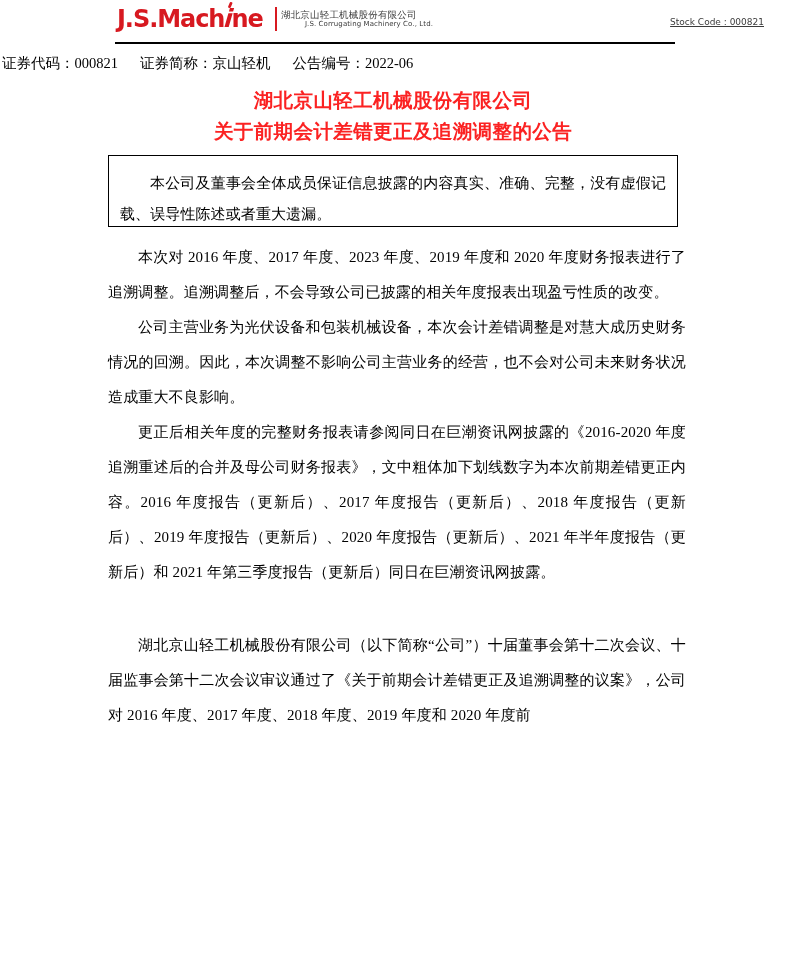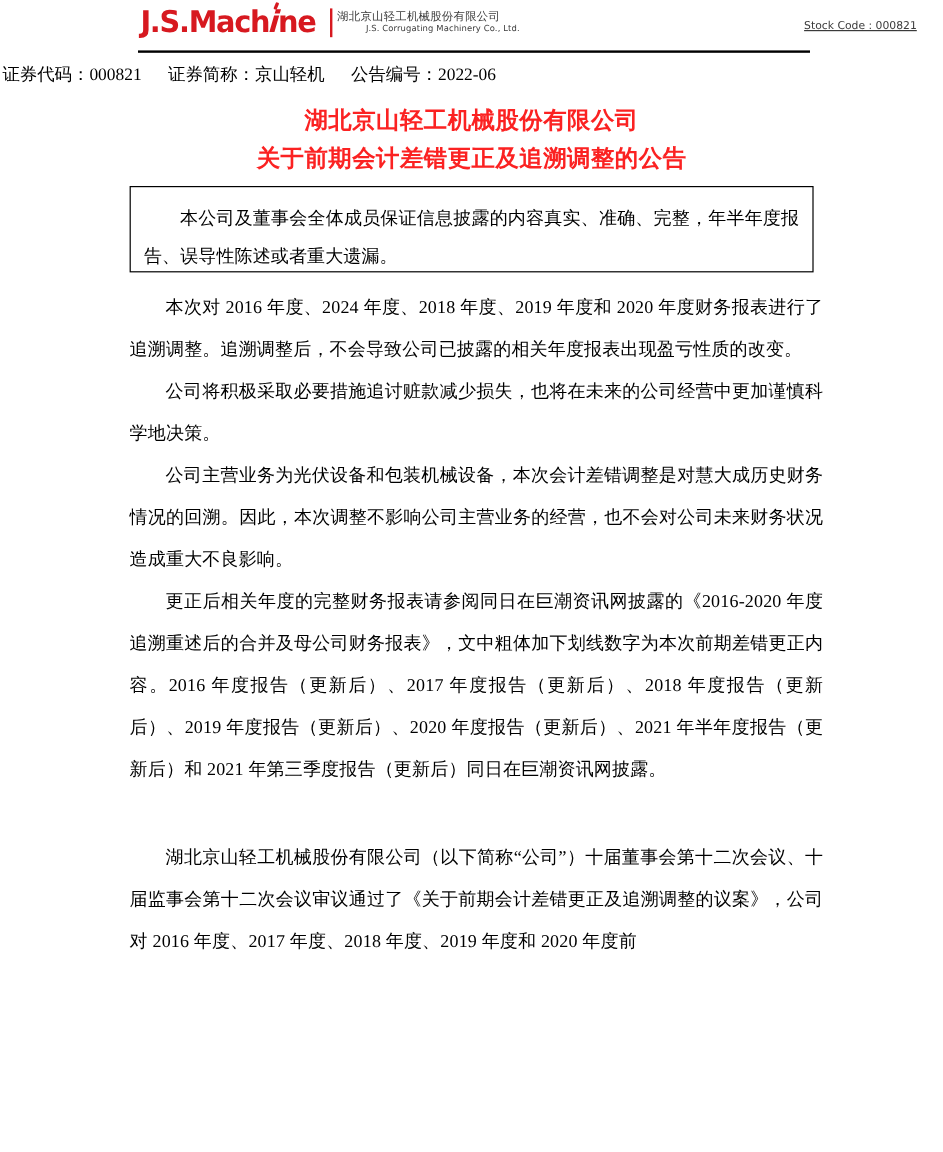--- a/index.html
+++ b/index.html
@@ -209,7 +209,7 @@
   </div>
 
   <div class="statement-box">
-    <p>本公司及董事会全体成员保证信息披露的内容真实、准确、完整，年半年度报告、误导性陈述或者重大遗漏。</p>
+    <p>本公司及董事会全体成员保证信息披露的内容真实、准确、完整，没有虚假记载、误导性陈述或者重大遗漏。</p>
   </div>
 
   <div class="body-text">

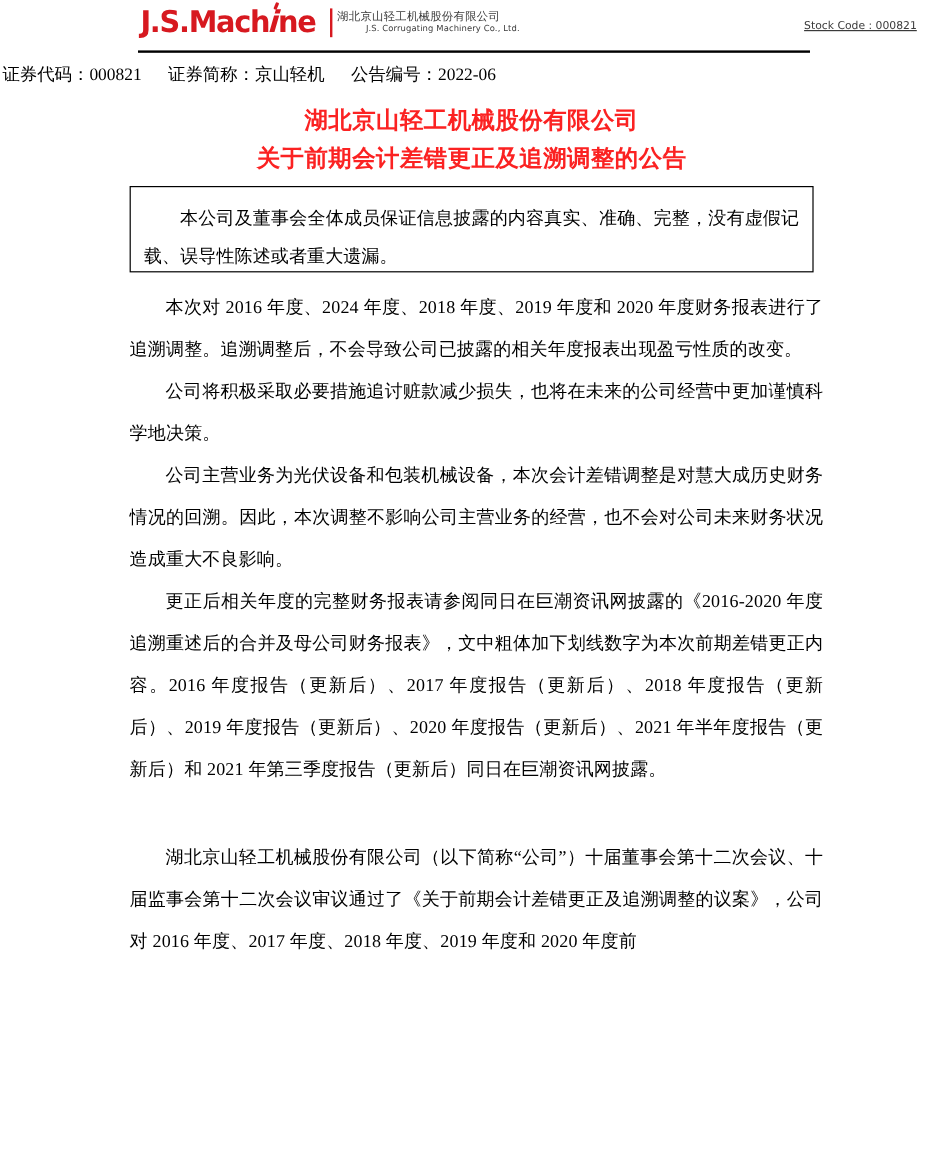--- a/index.html
+++ b/index.html
@@ -213,7 +213,7 @@
   </div>
 
   <div class="body-text">
-    <p>本次对 2016 年度、2024 年度、2018 年度、2019 年度和 2020 年度财务报表进行了追溯调整。追溯调整后，不会导致公司已披露的相关年度报表出现盈亏性质的改变。</p>
+    <p>本次对 2016 年度、2017 年度、2023 年度、2019 年度和 2020 年度财务报表进行了追溯调整。追溯调整后，不会导致公司已披露的相关年度报表出现盈亏性质的改变。</p>
     <p>公司将积极采取必要措施追讨赃款减少损失，也将在未来的公司经营中更加谨慎科学地决策。</p>
     <p>公司主营业务为光伏设备和包装机械设备，本次会计差错调整是对慧大成历史财务情况的回溯。因此，本次调整不影响公司主营业务的经营，也不会对公司未来财务状况造成重大不良影响。</p>
     <p>更正后相关年度的完整财务报表请参阅同日在巨潮资讯网披露的《2016-2020 年度追溯重述后的合并及母公司财务报表》，文中粗体加下划线数字为本次前期差错更正内容。2016 年度报告（更新后）、2017 年度报告（更新后）、2018 年度报告（更新后）、2019 年度报告（更新后）、2020 年度报告（更新后）、2021 年半年度报告（更新后）和 2021 年第三季度报告（更新后）同日在巨潮资讯网披露。</p>

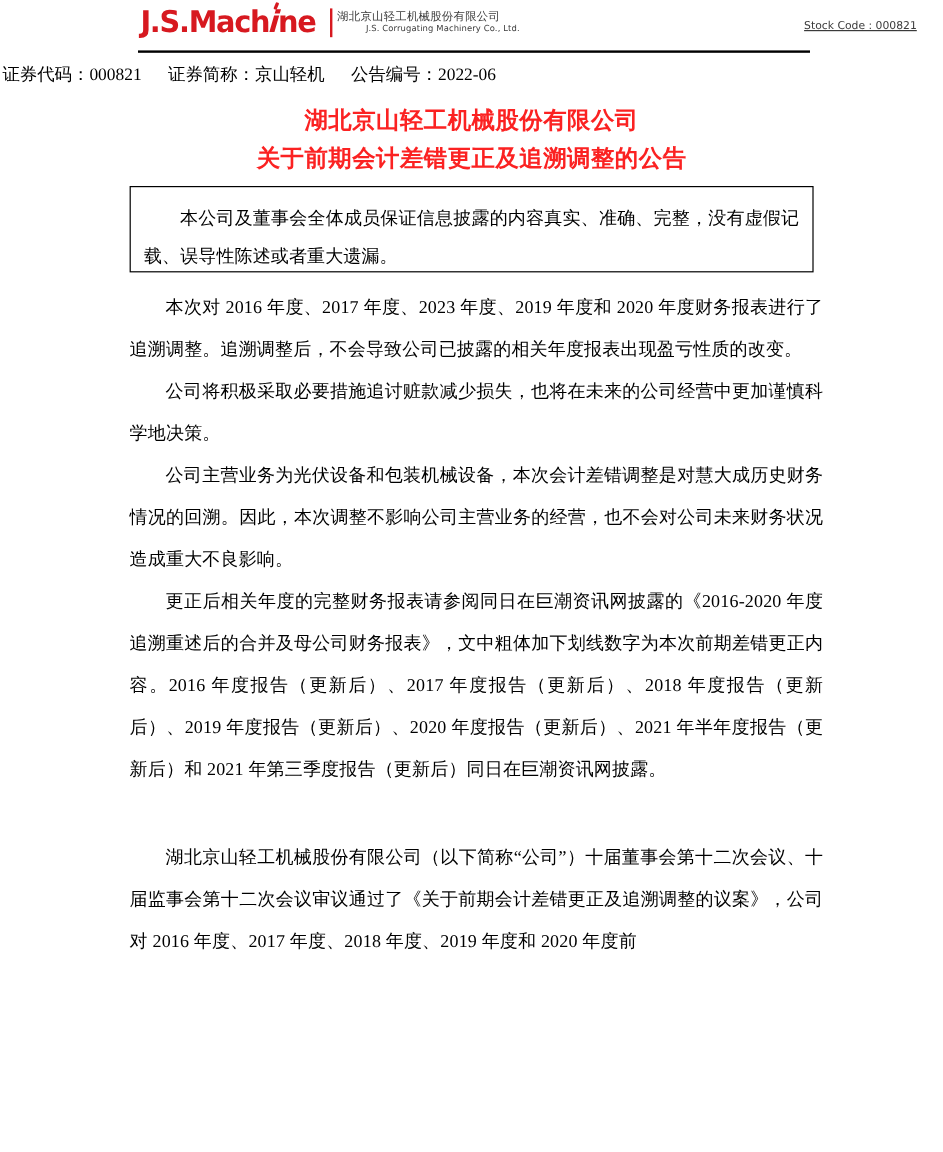--- a/index.html
+++ b/index.html
@@ -214,7 +214,6 @@
 
   <div class="body-text">
     <p>本次对 2016 年度、2017 年度、2023 年度、2019 年度和 2020 年度财务报表进行了追溯调整。追溯调整后，不会导致公司已披露的相关年度报表出现盈亏性质的改变。</p>
-    <p>公司将积极采取必要措施追讨赃款减少损失，也将在未来的公司经营中更加谨慎科学地决策。</p>
     <p>公司主营业务为光伏设备和包装机械设备，本次会计差错调整是对慧大成历史财务情况的回溯。因此，本次调整不影响公司主营业务的经营，也不会对公司未来财务状况造成重大不良影响。</p>
     <p>更正后相关年度的完整财务报表请参阅同日在巨潮资讯网披露的《2016-2020 年度追溯重述后的合并及母公司财务报表》，文中粗体加下划线数字为本次前期差错更正内容。2016 年度报告（更新后）、2017 年度报告（更新后）、2018 年度报告（更新后）、2019 年度报告（更新后）、2020 年度报告（更新后）、2021 年半年度报告（更新后）和 2021 年第三季度报告（更新后）同日在巨潮资讯网披露。</p>
     <p class="spaced-before">湖北京山轻工机械股份有限公司（以下简称“公司”）十届董事会第十二次会议、十届监事会第十二次会议审议通过了《关于前期会计差错更正及追溯调整的议案》，公司对 2016 年度、2017 年度、2018 年度、2019 年度和 2020 年度前</p>

